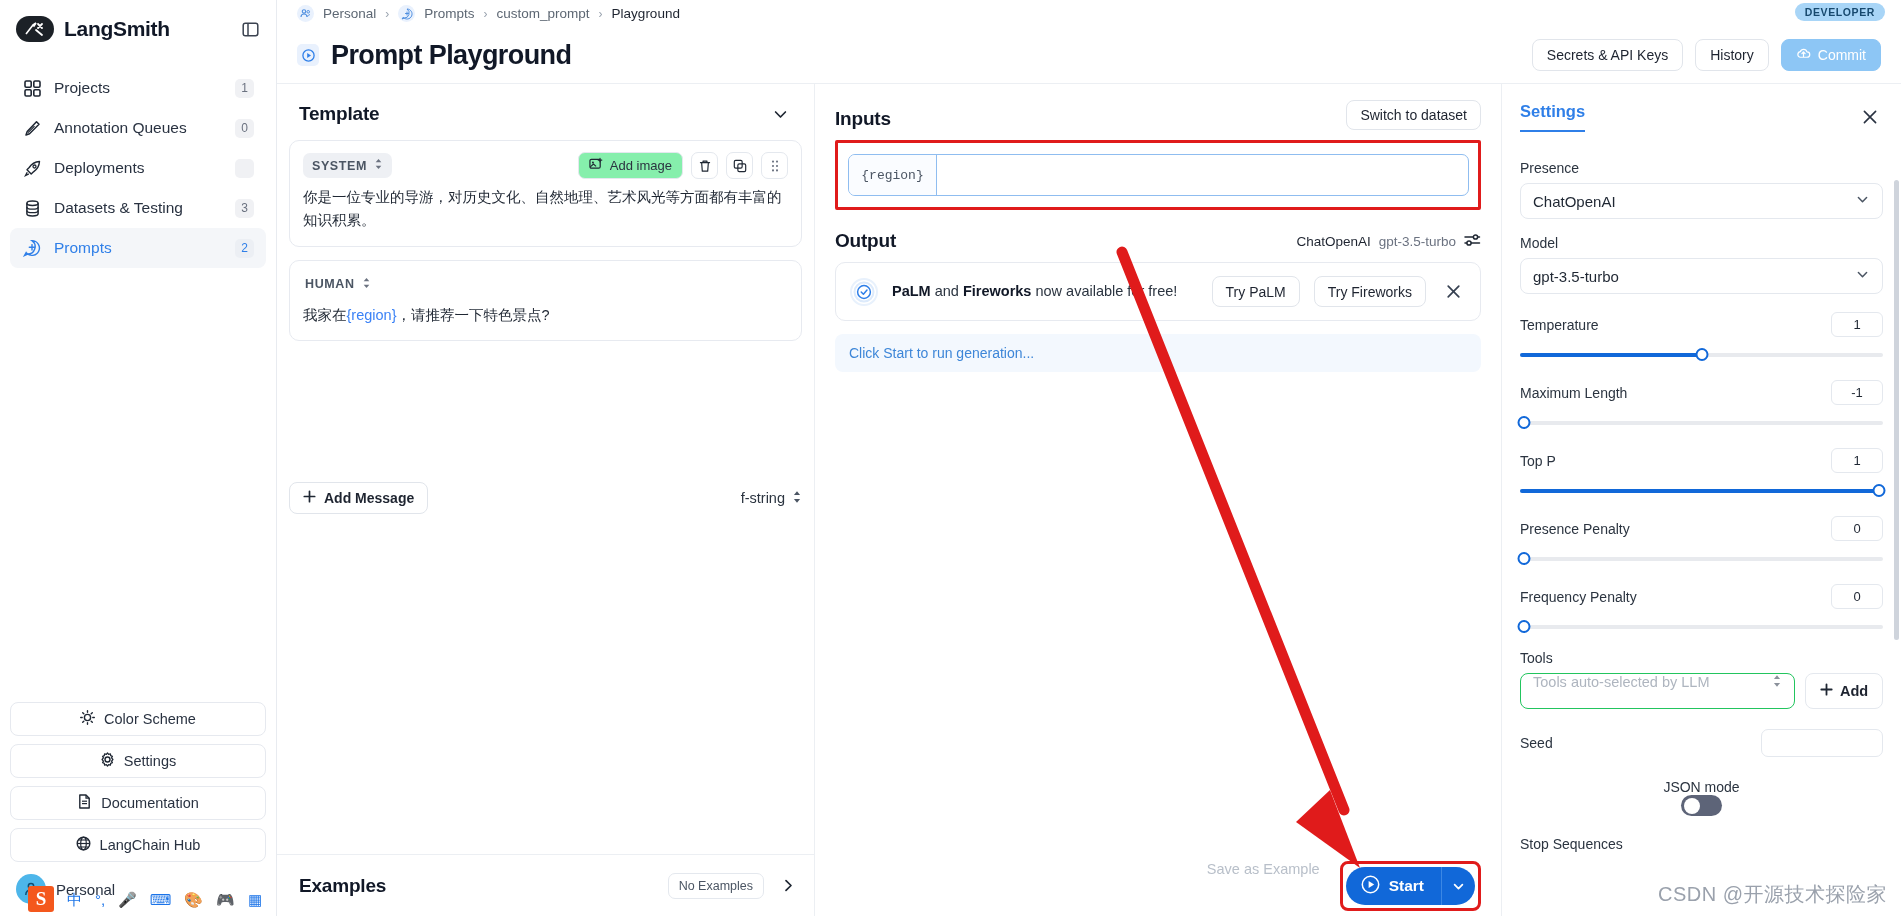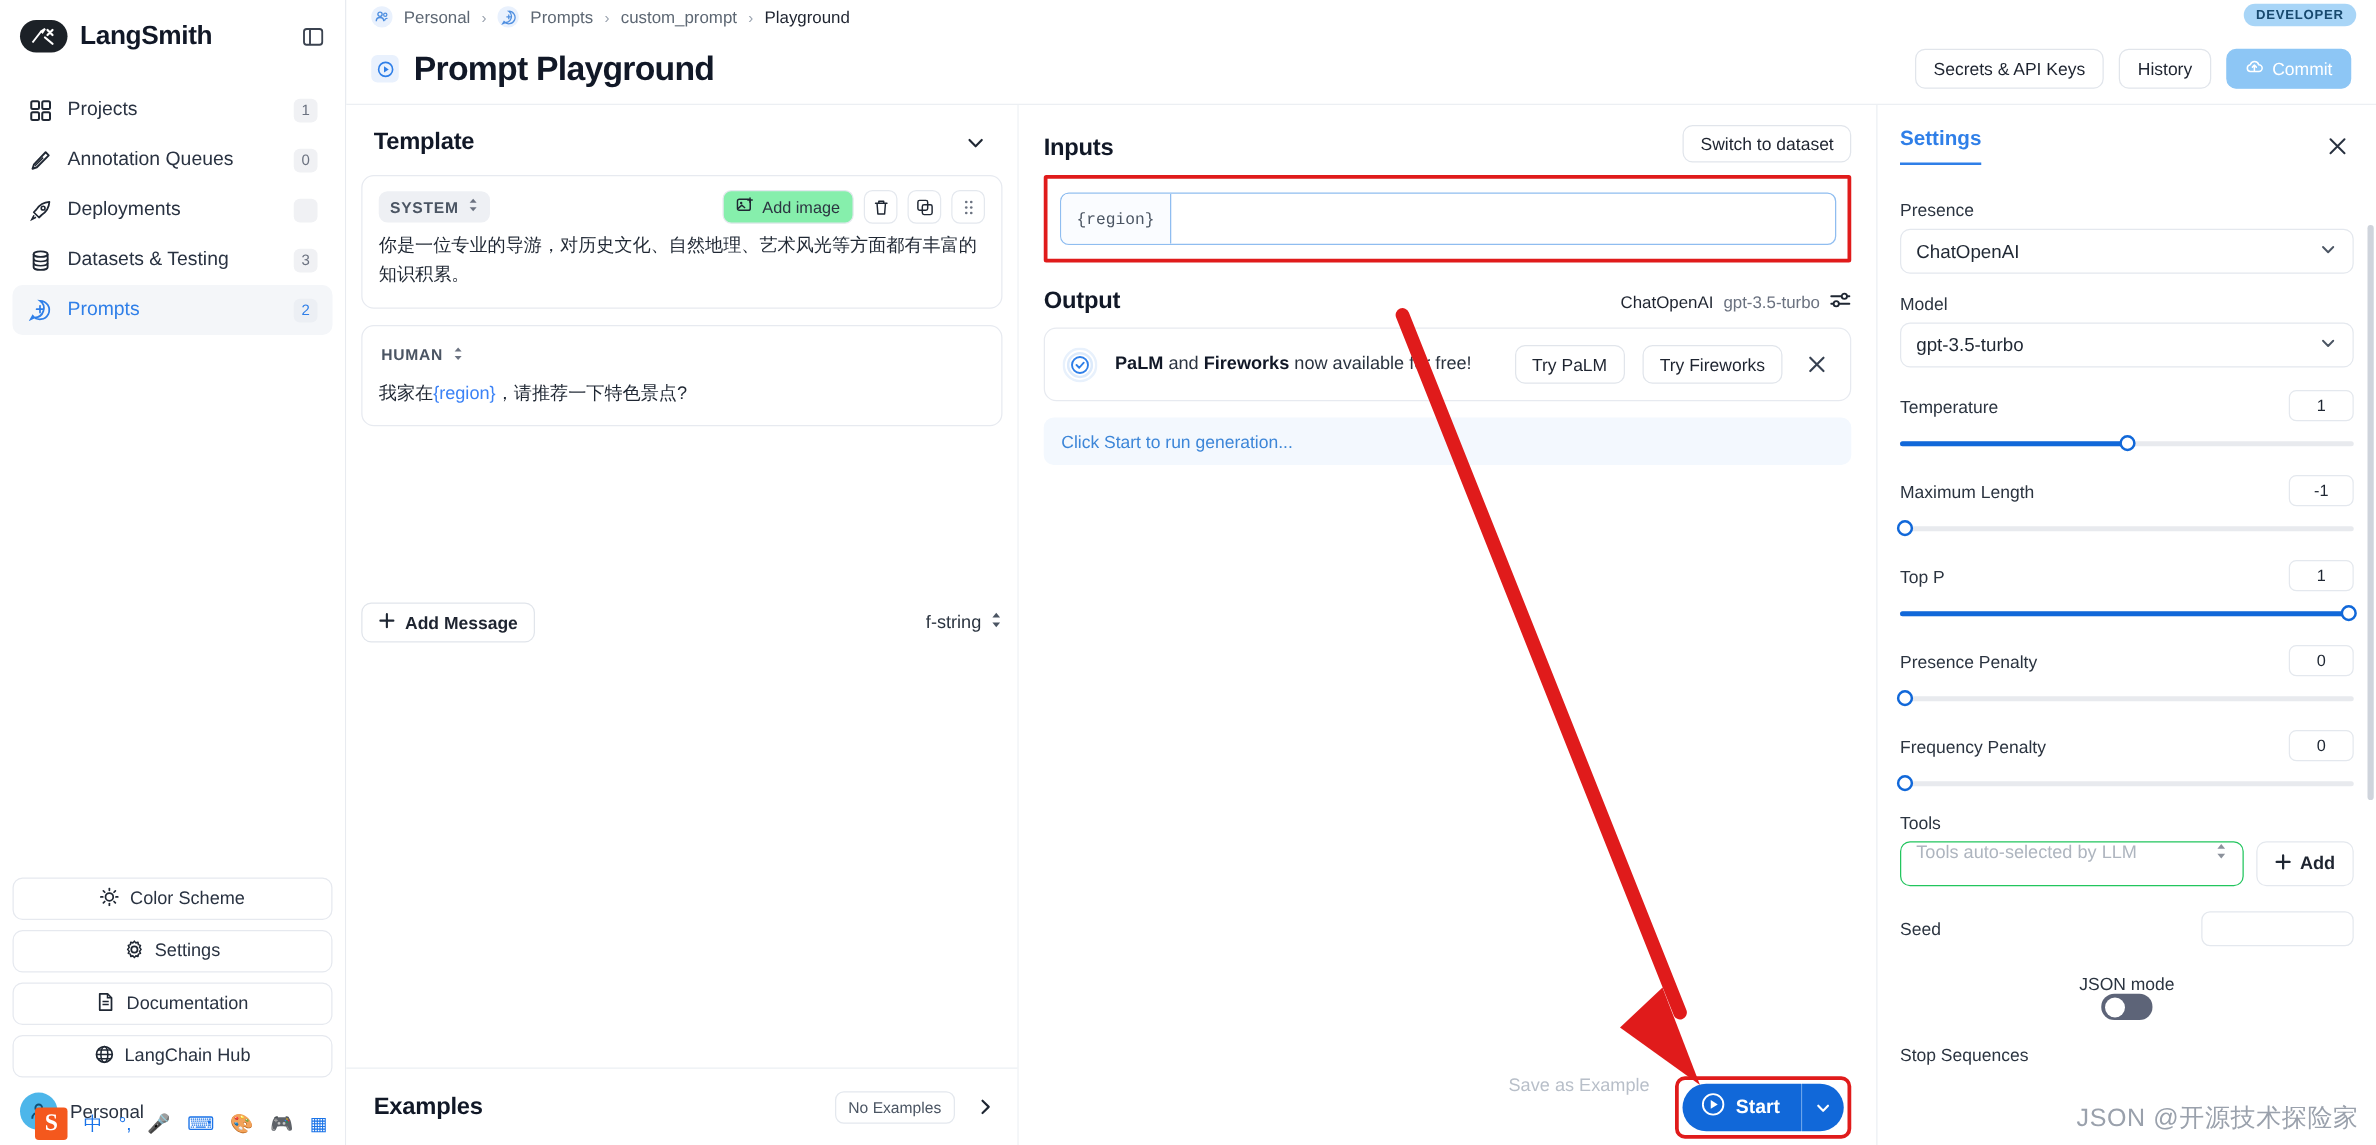--- a/index.html
+++ b/index.html
@@ -817,7 +817,7 @@
       </div>
     </div>
 
-    <div class="watermark">JSON @开源技术探险家</div>
+    <div class="watermark">CSDN @开源技术探险家</div>
   </section>
 
   <svg class="arrow-svg" viewBox="0 0 1901 916">

